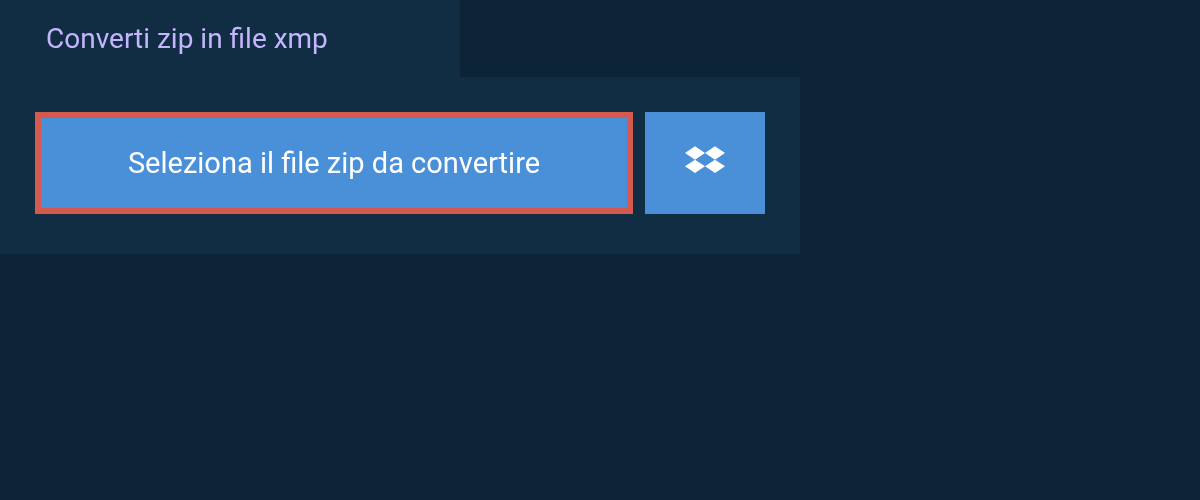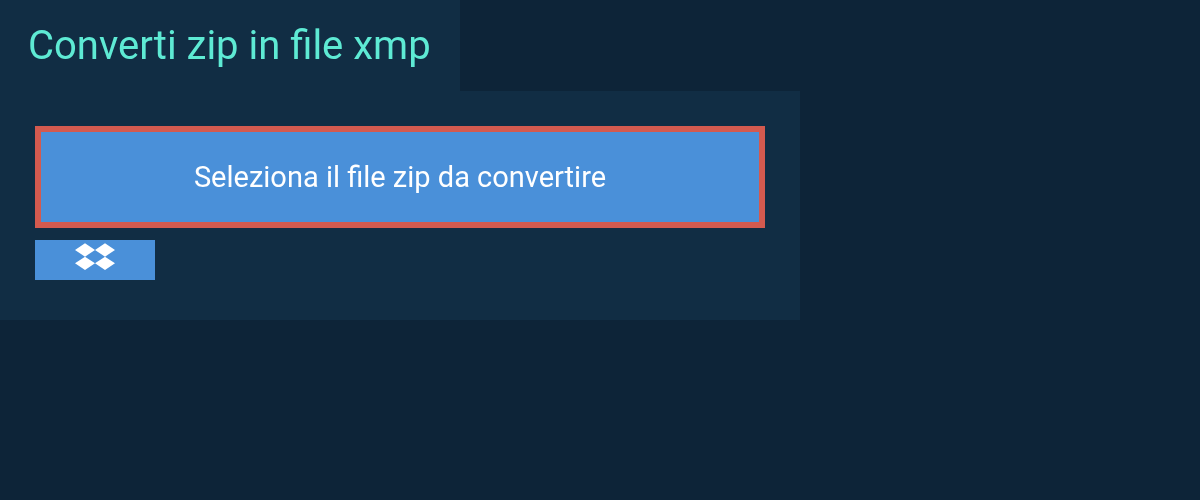--- a/index.html
+++ b/index.html
@@ -16,10 +16,10 @@
     }
     .tab-header {
       background-color: #112d44;
-      color: #5eead4;
-      font-size: 40px;
+      color: #c4b5fd;
+      font-size: 28px;
       font-weight: 400;
-      padding: 22px 28px;
+      padding: 22px 46px;
       display: inline-block;
       min-width: 460px;
     }

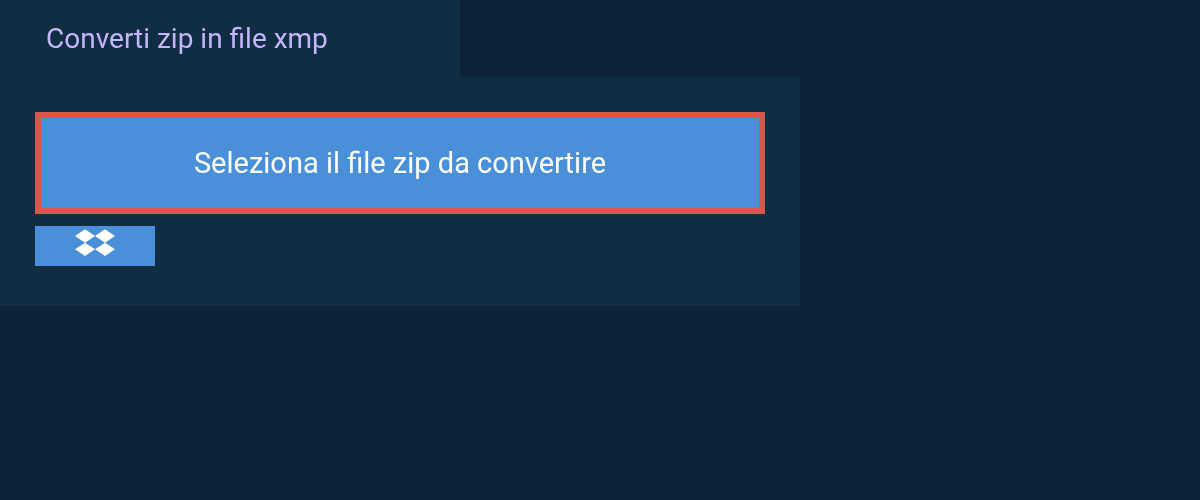--- a/index.html
+++ b/index.html
@@ -31,7 +31,6 @@
     .button-row {
       display: flex;
       gap: 12px;
-      flex-direction: column;
     }
     .select-button {
       background-color: #4a90d9;

